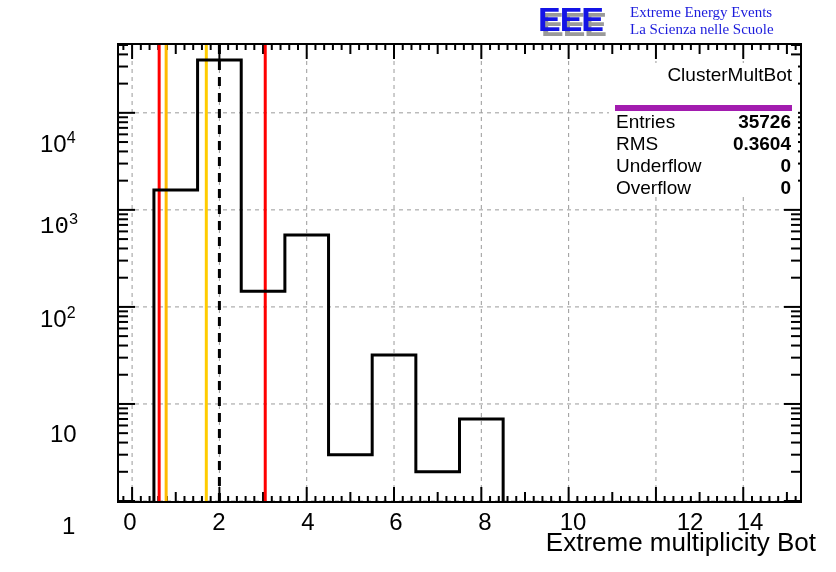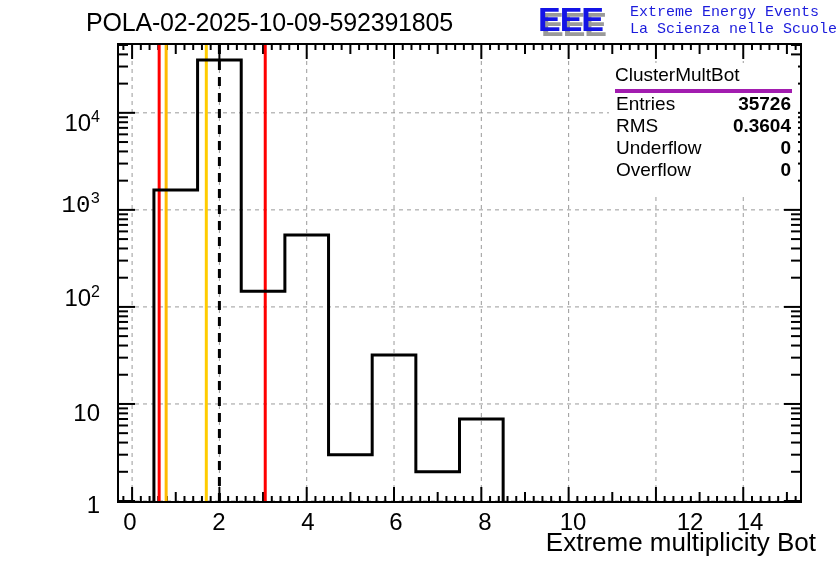--- a/index.html
+++ b/index.html
@@ -82,7 +82,6 @@
 
 <div id="canvas">
 
-  <div id="plot-title">POLA-02-2025-10-09-592391805</div>
 
   <div id="logo">
     <div id="logo-eee-shadow">EEE</div>

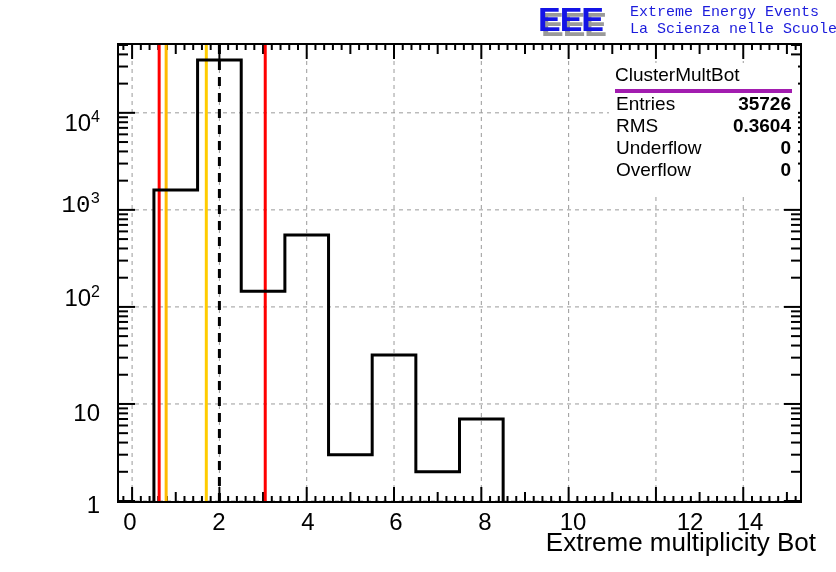--- a/index.html
+++ b/index.html
@@ -35,7 +35,7 @@
   }
   .logo-line{
     position:absolute;left:92px;color:#1c1cdc;font-size:15px;
-    white-space:nowrap;font-family:Liberation Mono, monospace;
+    white-space:nowrap;font-family:Liberation Serif, serif;
   }
   #logo-line1{top:2px;}
   #logo-line2{top:19px;}

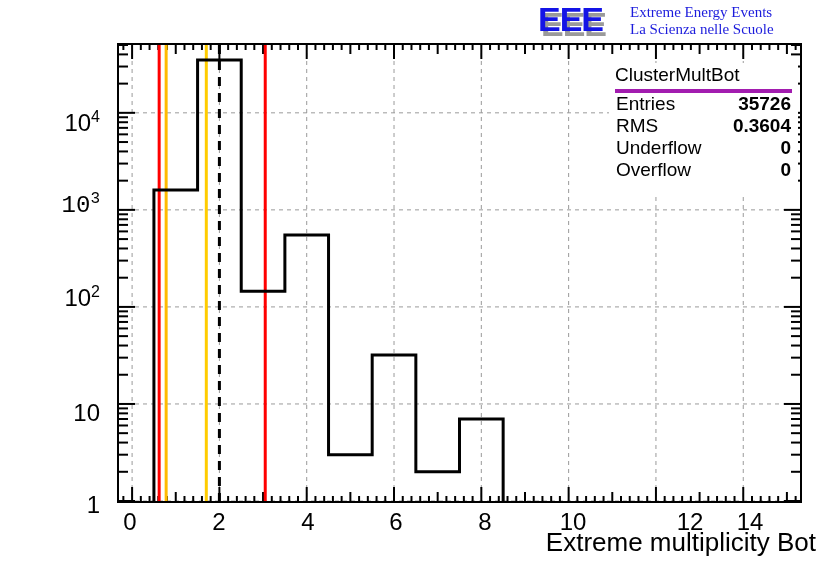--- a/index.html
+++ b/index.html
@@ -67,8 +67,8 @@
     background:#fff;font-size:19px;color:#000;
   }
   #stats-title{
-    text-align:left;border-bottom:4px solid #a21caf;
-    padding-bottom:3px;margin:0 6px;height:23px;line-height:23px;
+    text-align:right;border-bottom:6px solid #a21caf;
+    padding-bottom:19px;margin:0 6px;height:23px;line-height:23px;
   }
   .stats-row{
     display:flex;justify-content:space-between;

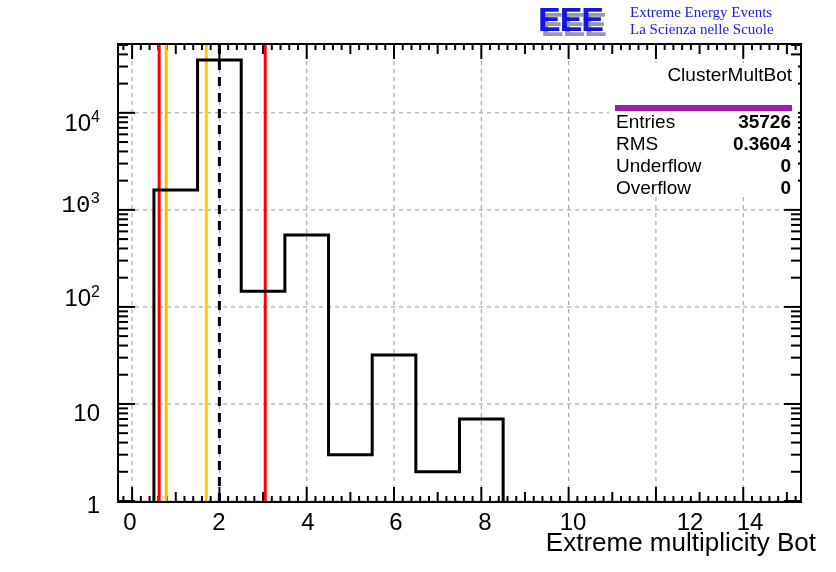--- a/index.html
+++ b/index.html
@@ -48,8 +48,9 @@
 
   
   .ylab{
-    position:absolute;text-align:right;font-size:24px;color:#000;
+    position:absolute;font-size:24px;color:#000;
     white-space:nowrap;
+    margin-top:21px;
   }
   .ylab sup{font-size:16px;vertical-align:super;}
   .xlab{

